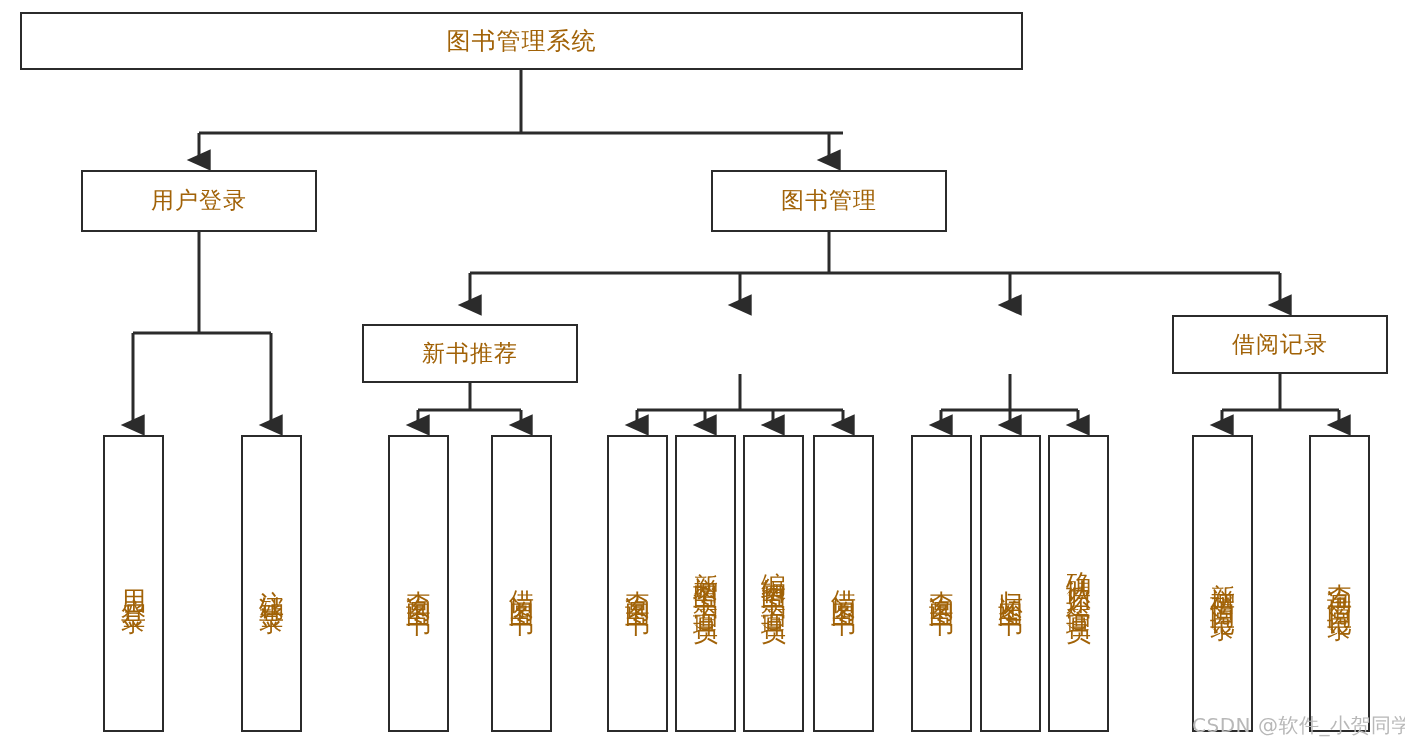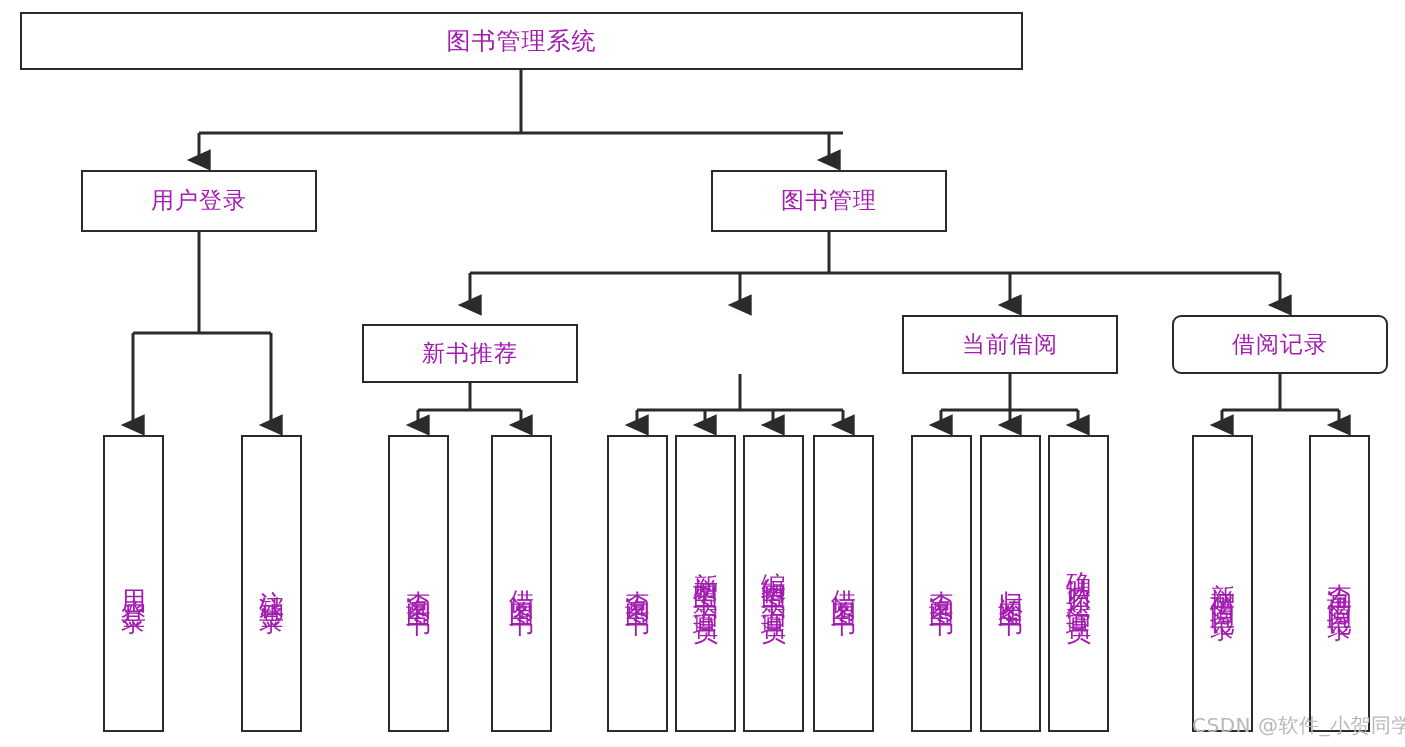--- a/index.html
+++ b/index.html
@@ -25,7 +25,7 @@
     display: flex;
     align-items: center;
     justify-content: center;
-    color: #a21caf;
+    color: #a16207;
   }
   .node.h {
     font-size: 23px;

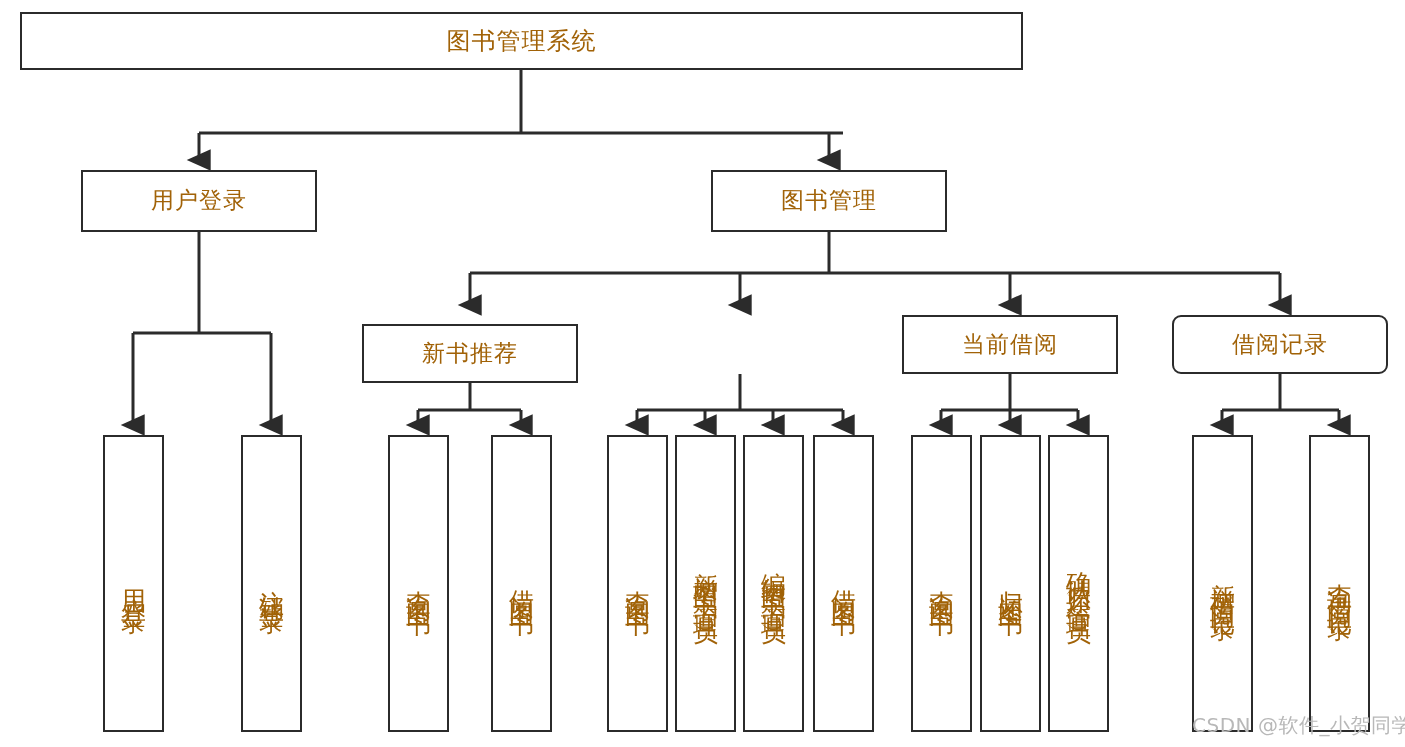--- a/index.html
+++ b/index.html
@@ -138,9 +138,6 @@
   <div class="node h" style="left:362px; top:324px; width:216px; height:59px;">
     <span>新书推荐</span>
   </div>
-  <div class="node h" style="left:902px; top:315px; width:216px; height:59px;">
-    <span>当前借阅</span>
-  </div>
   <div class="node h" style="left:1172px; top:315px; width:216px; height:59px;border-radius:9px;">
     <span>借阅记录</span>
   </div>

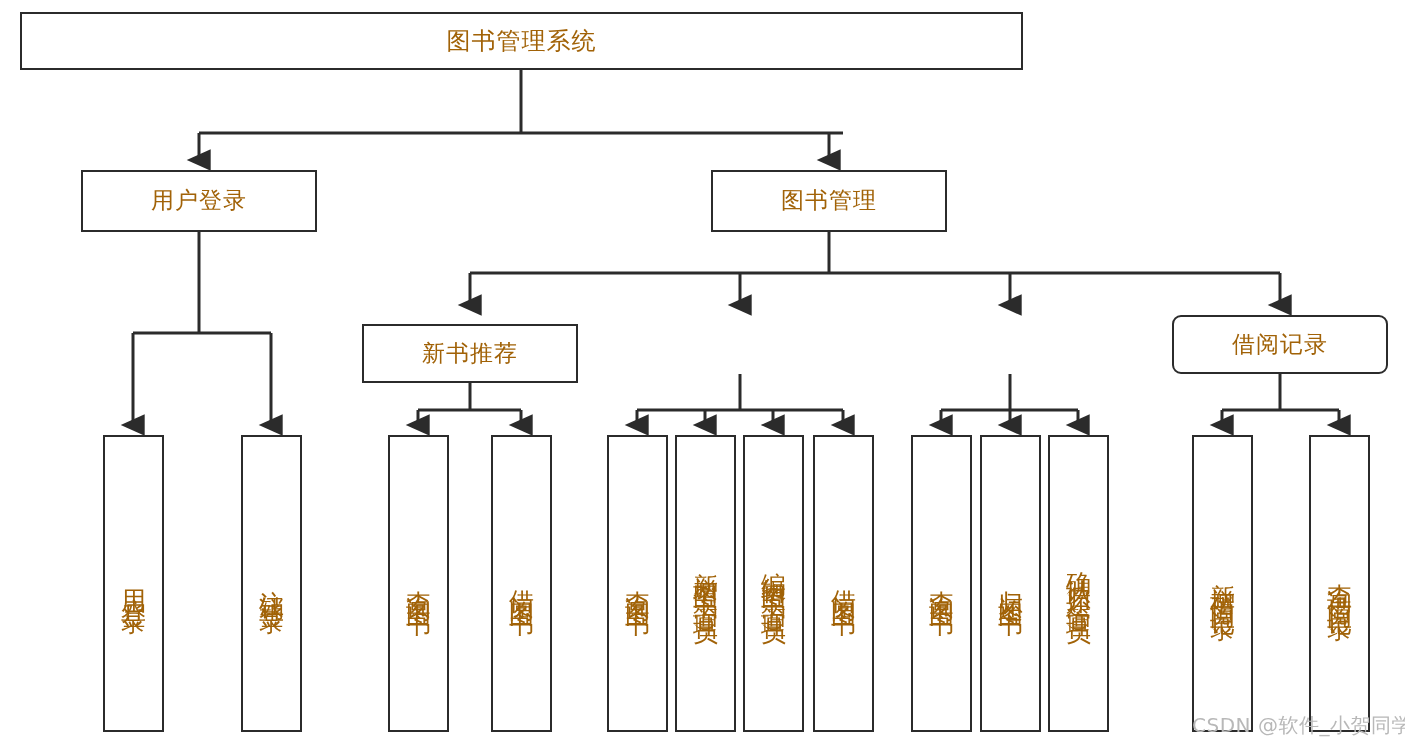--- a/index.html
+++ b/index.html
@@ -138,7 +138,7 @@
   <div class="node h" style="left:362px; top:324px; width:216px; height:59px;">
     <span>新书推荐</span>
   </div>
-  <div class="node h" style="left:1172px; top:315px; width:216px; height:59px;border-radius:9px;">
+  <div class="node h" style="left:1172px; top:315px; width:216px; height:59px;">
     <span>借阅记录</span>
   </div>
 

